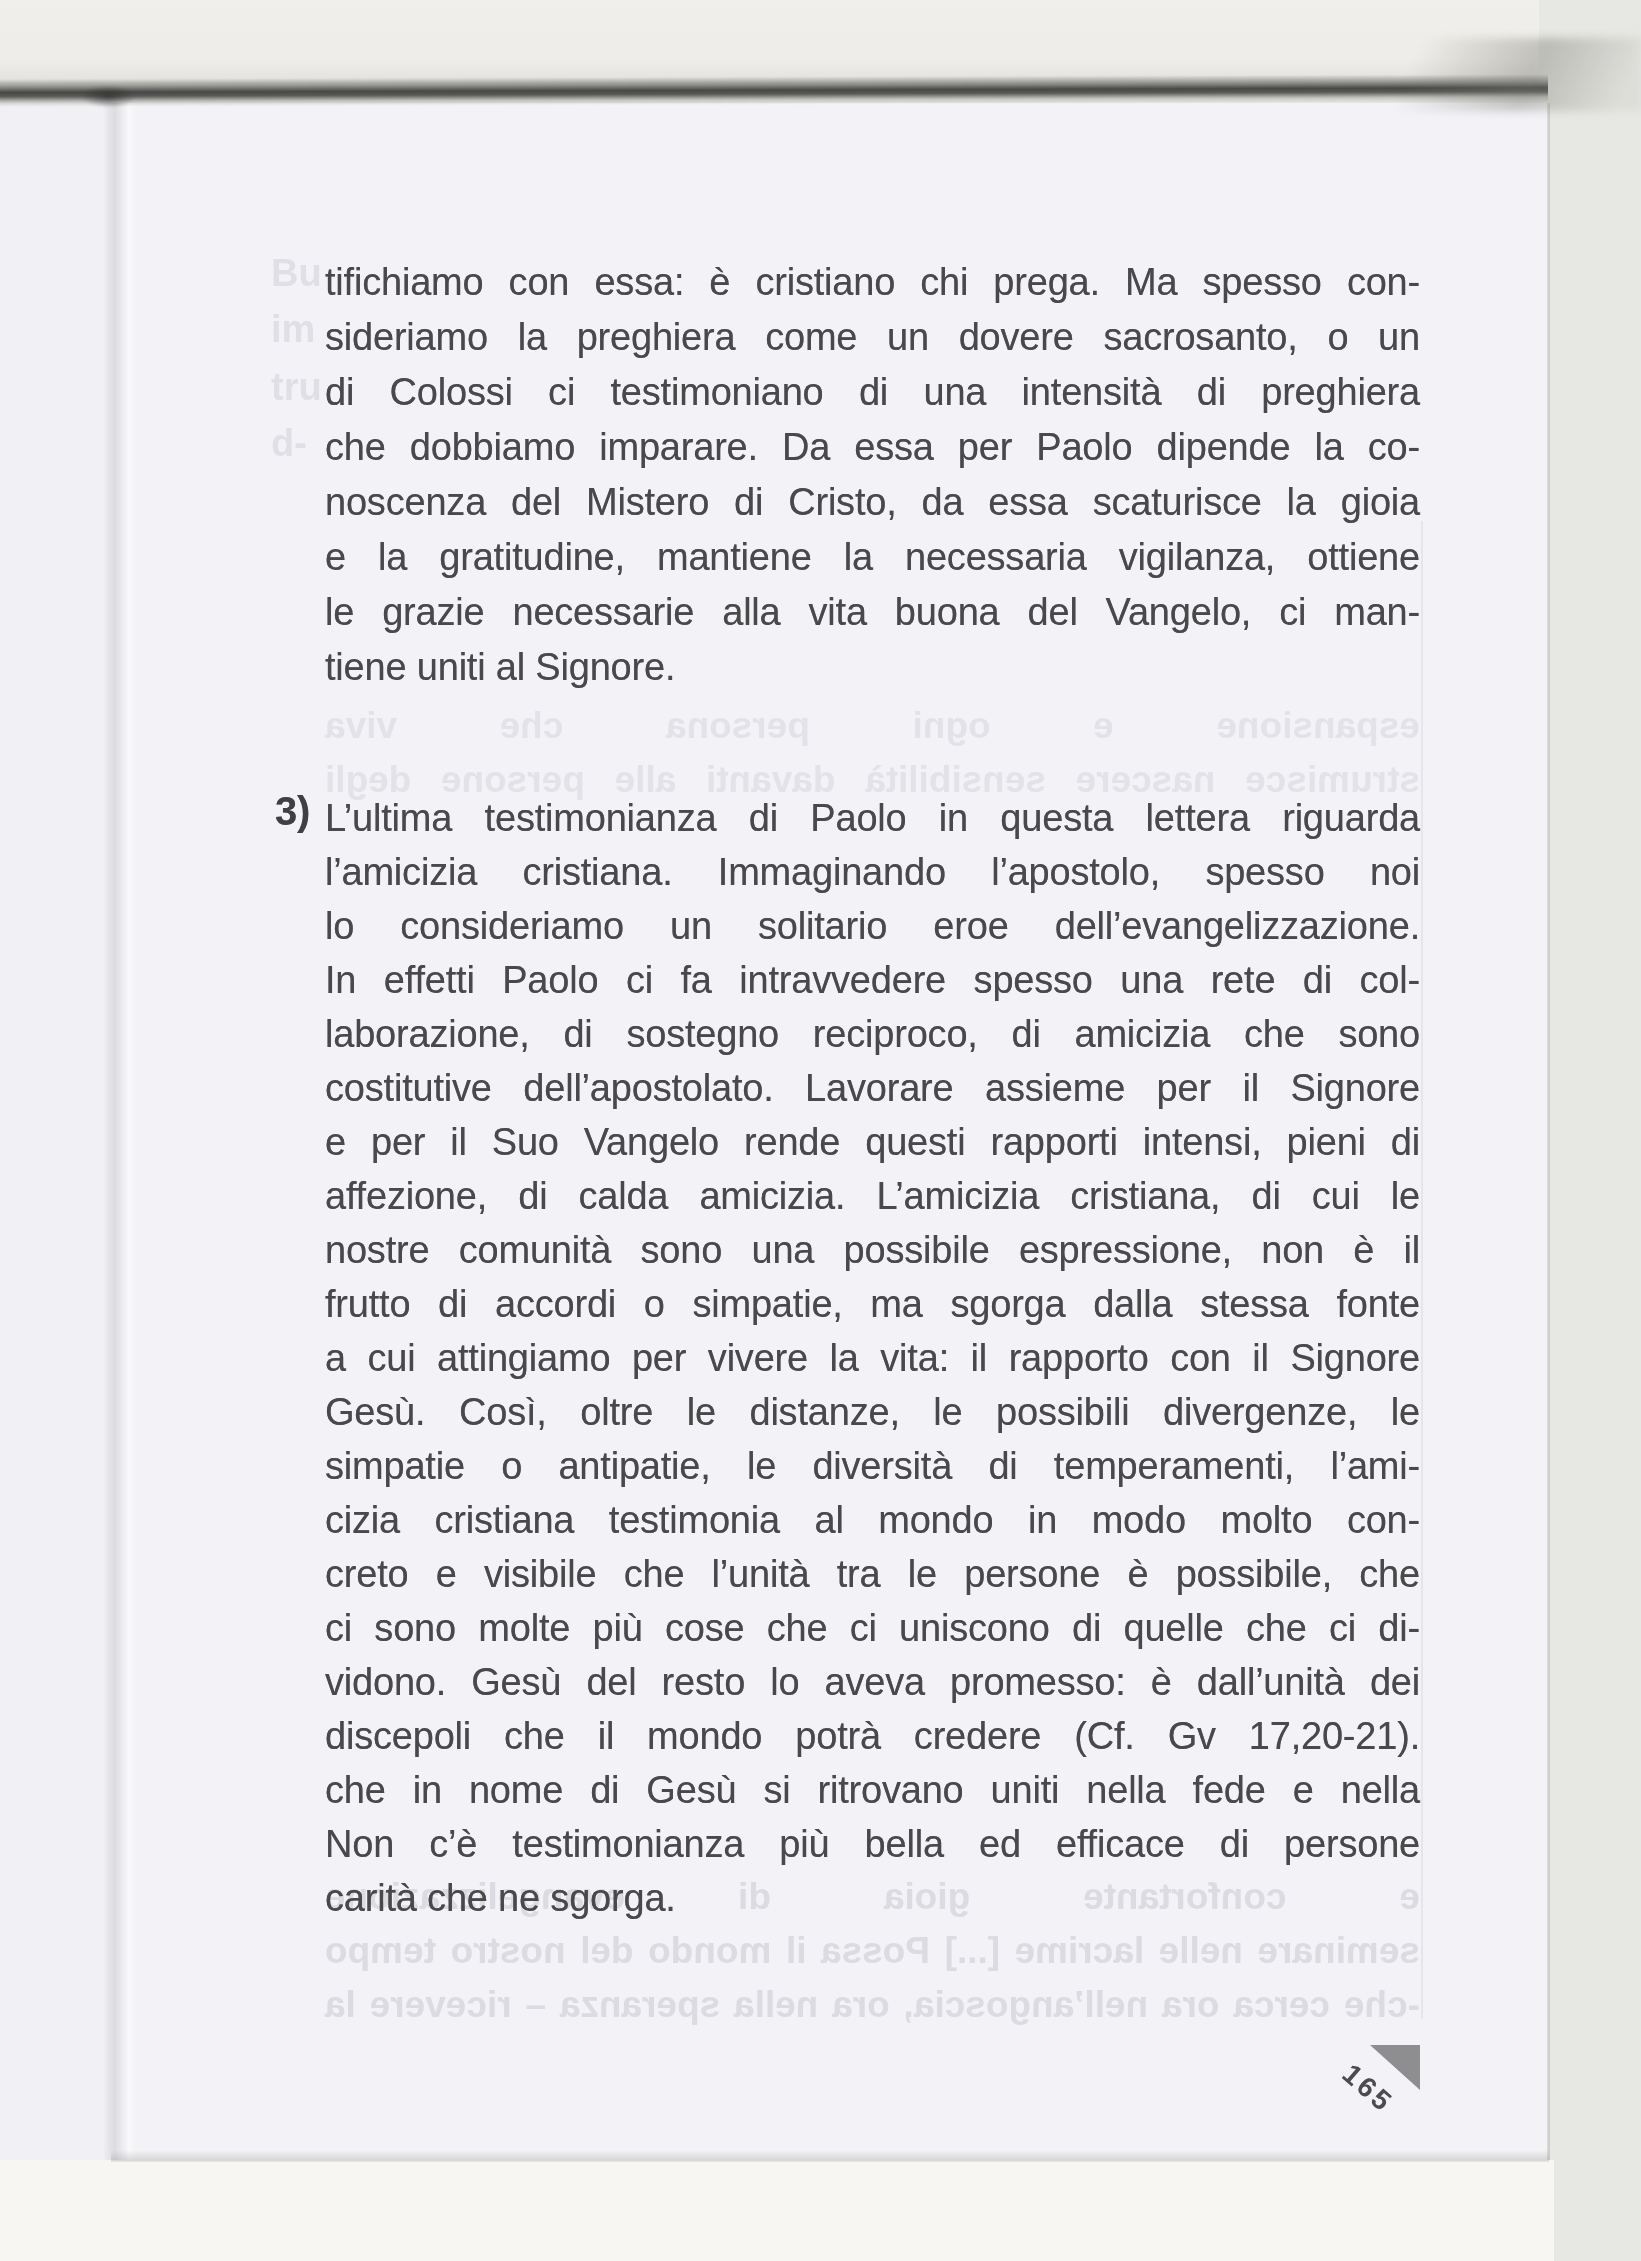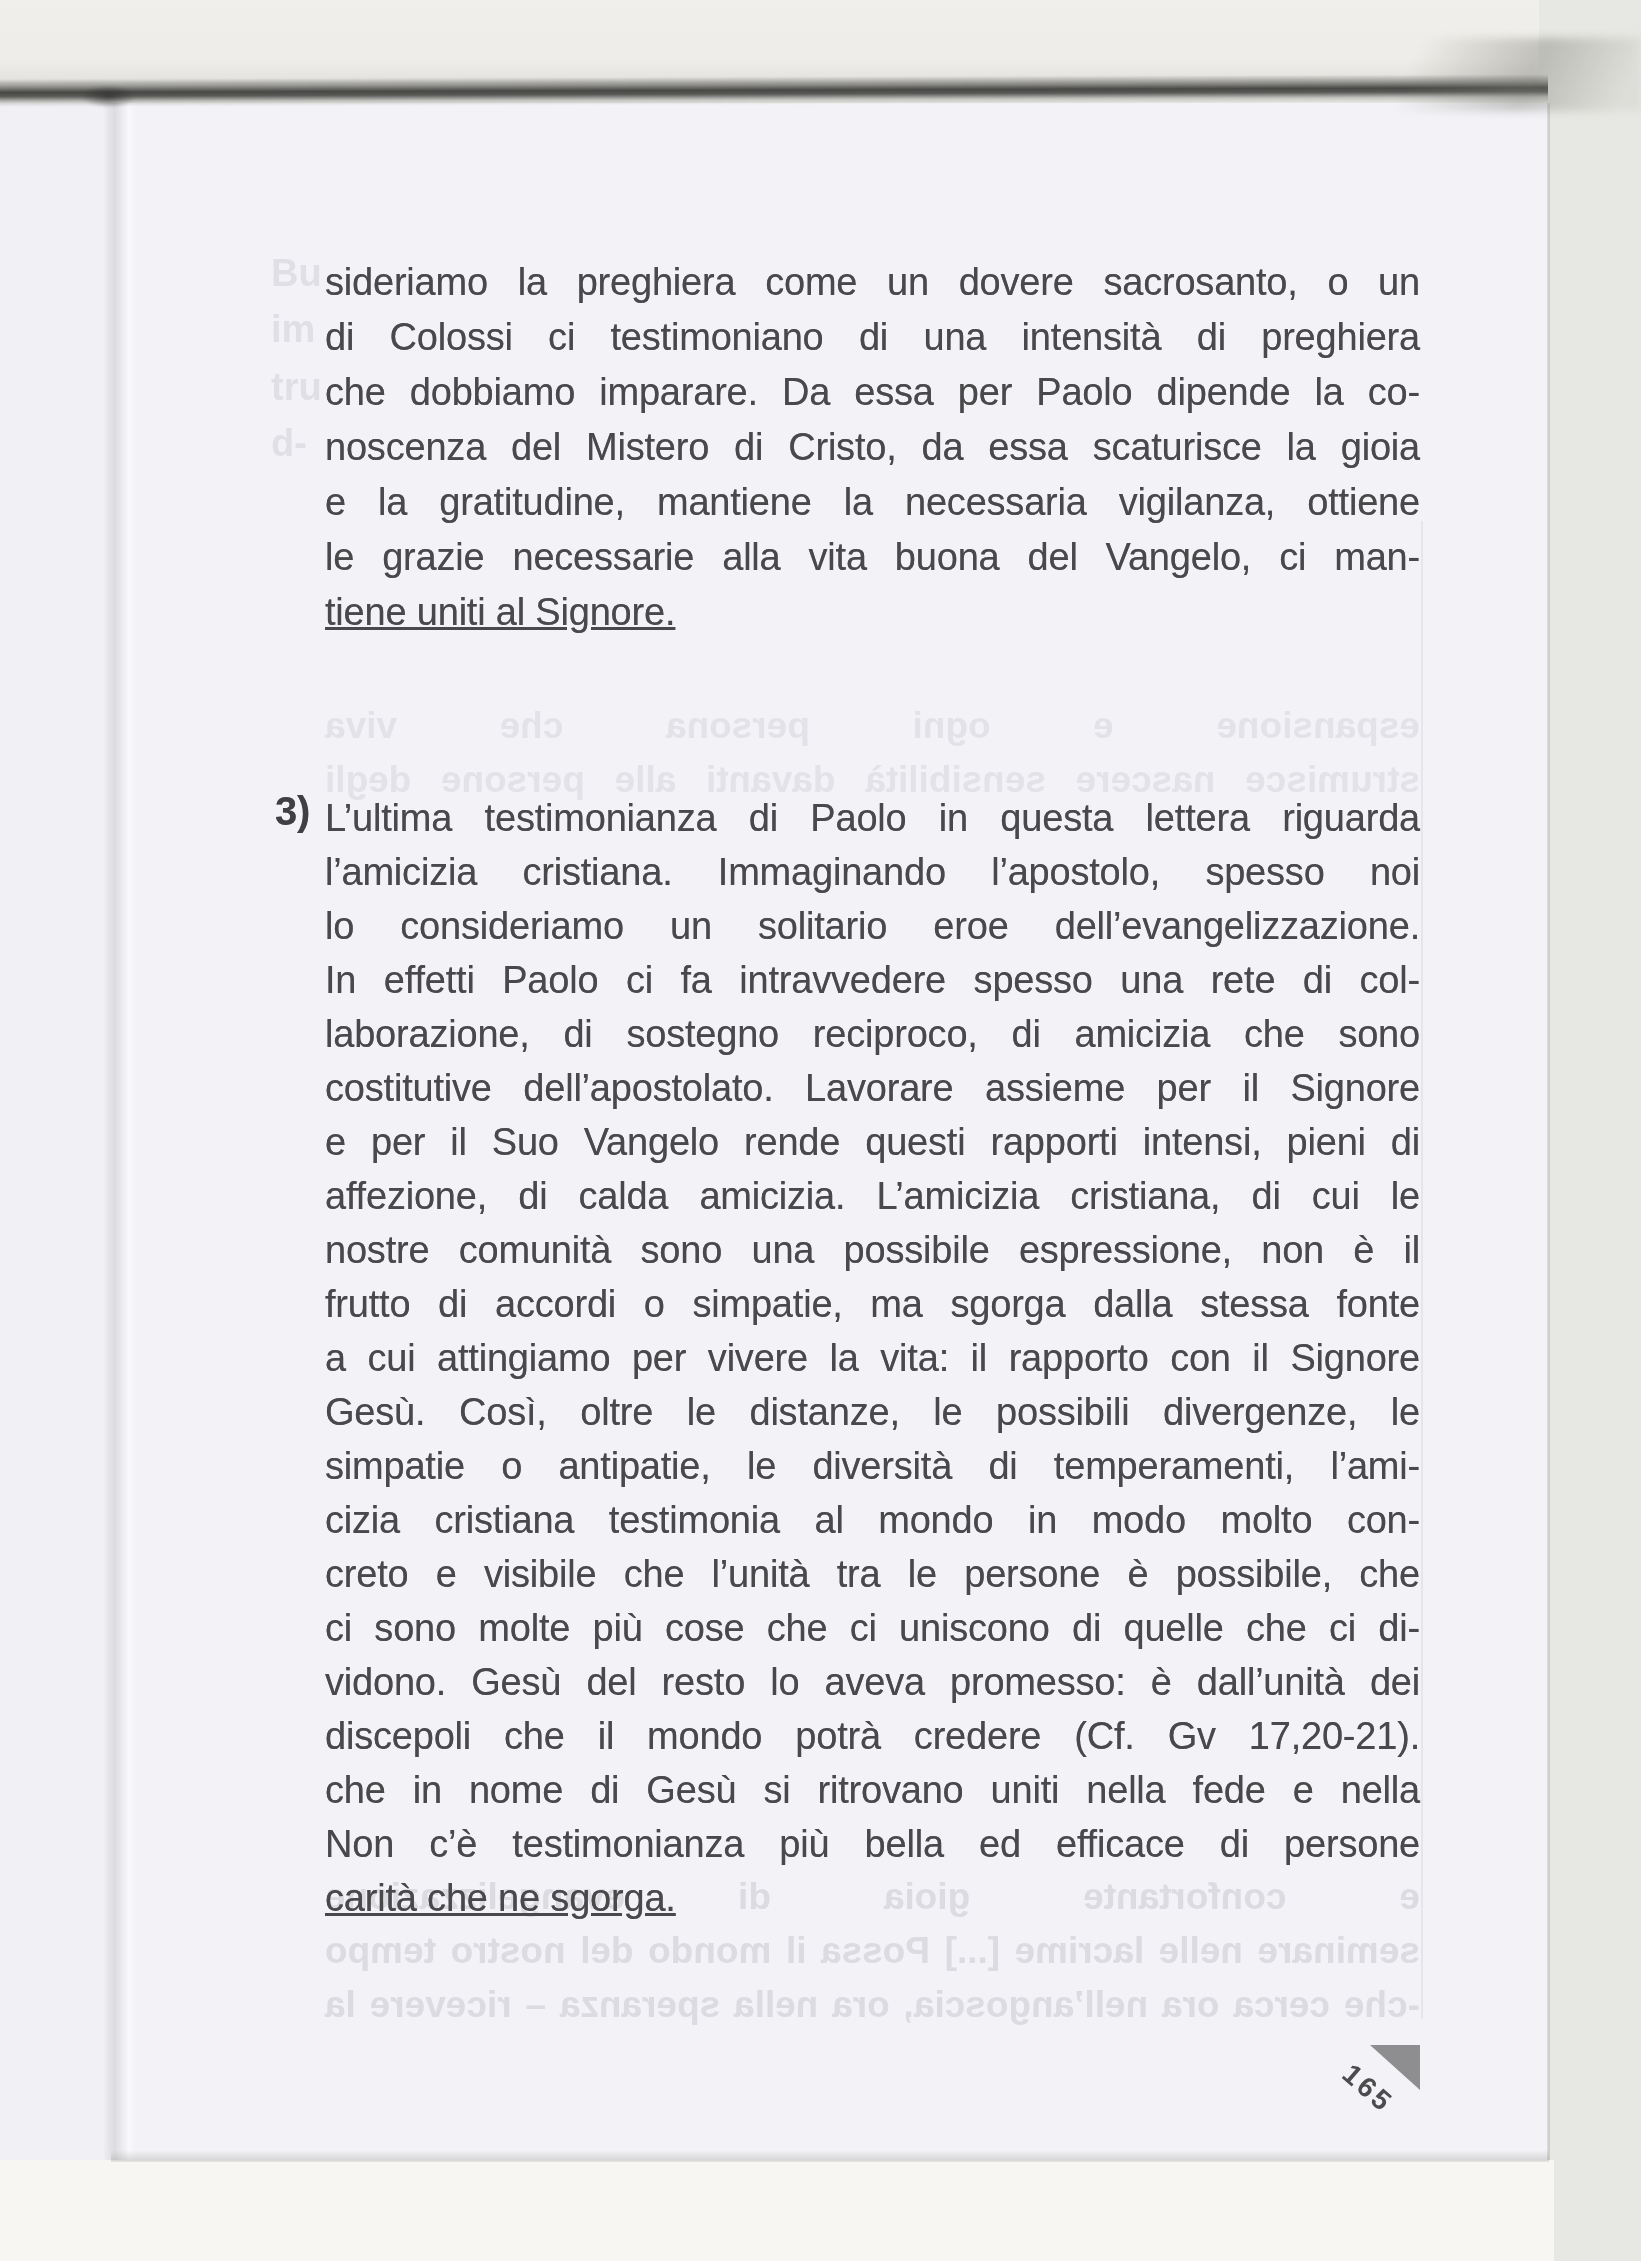--- a/index.html
+++ b/index.html
@@ -99,6 +99,7 @@
   <div class="bleed-vline"></div>
 
   <div class="textcol para1">
+      <div class="tline">tifichiamo con essa: è cristiano chi prega. Ma spesso con-</div>
       <div class="tline">sideriamo la preghiera come un dovere sacrosanto, o un</div>
       <div class="tline">di Colossi ci testimoniano di una intensità di preghiera</div>
       <div class="tline">che dobbiamo imparare. Da essa per Paolo dipende la co-</div>

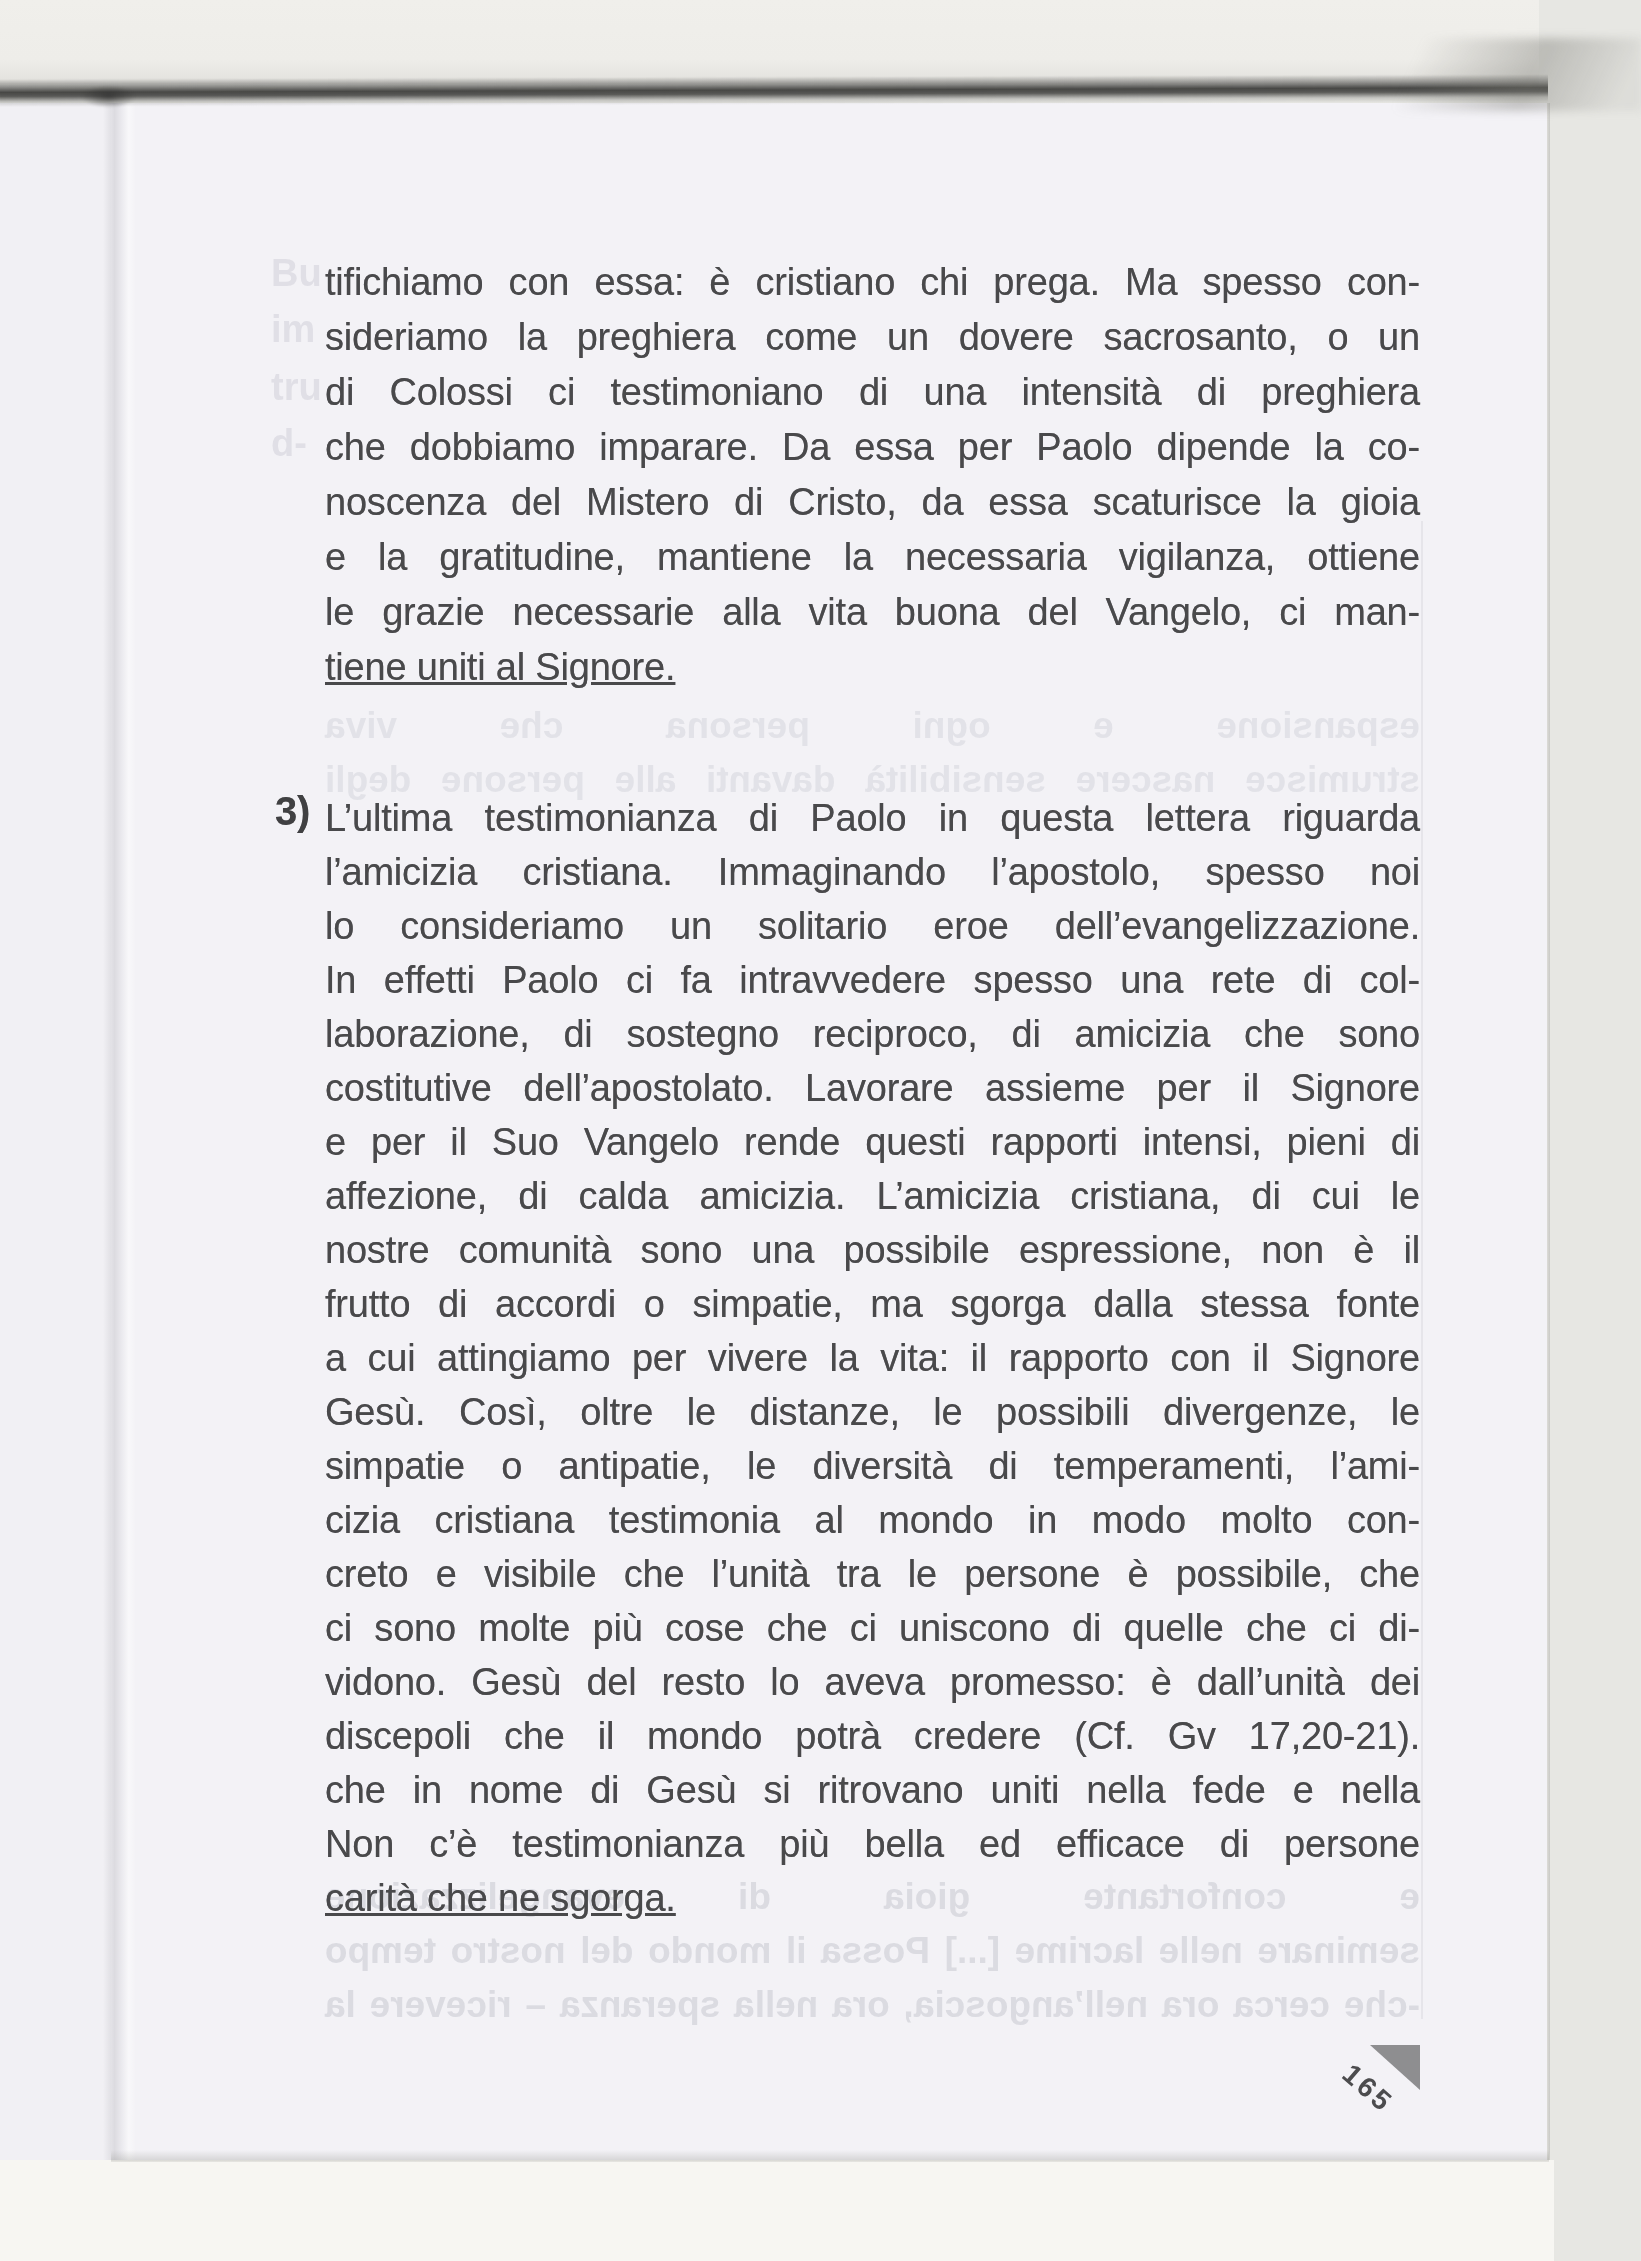--- a/index.html
+++ b/index.html
@@ -47,7 +47,7 @@
   .para1 .tline{height:55px;line-height:55px;}
   .item  .tline{height:54px;line-height:54px;}
   .tline{text-align:justify;text-align-last:justify;white-space:nowrap0;}
-  .tline.last{text-align-last:left;text-decoration:underline;}
+  .tline.last{text-align-last:left;}
   .marker{position:absolute;left:-50px;top:-1.7px;font-weight:700;font-size:40px;color:#404042;}
 
   

